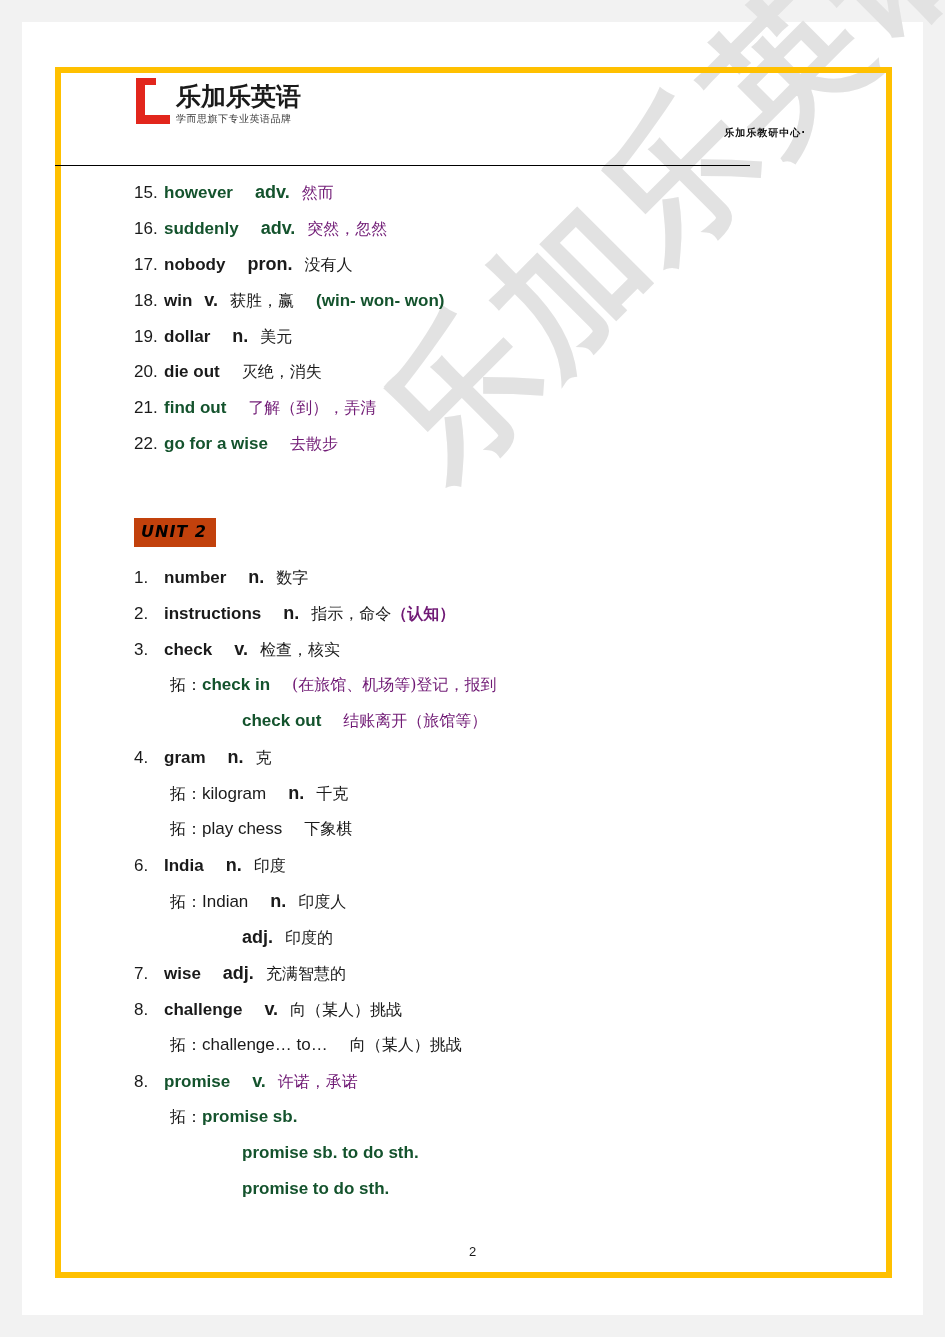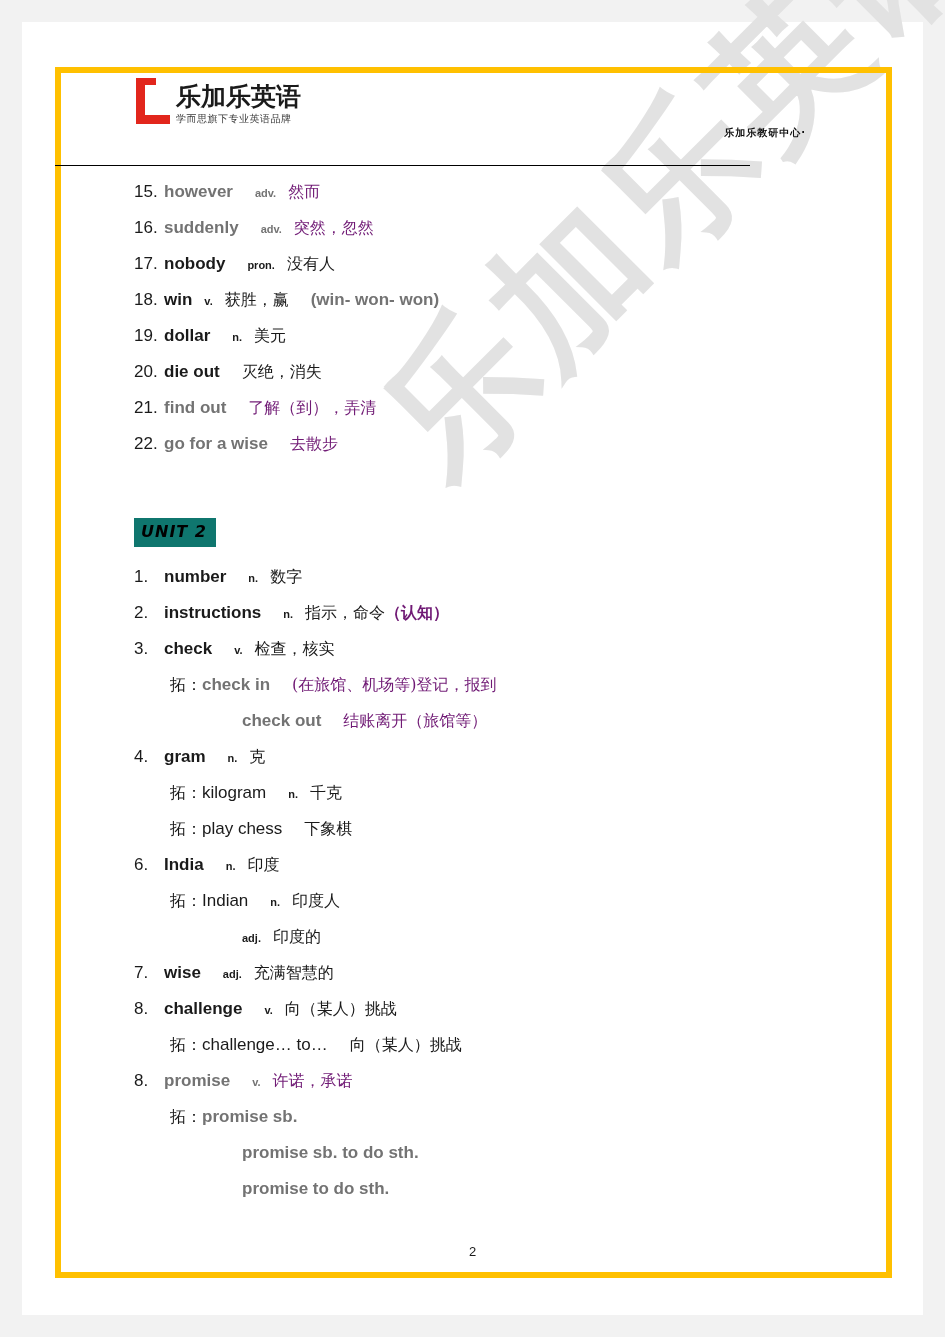--- a/index.html
+++ b/index.html
@@ -174,7 +174,7 @@
     color: #701a75;
   }
   .redbright {
-    color: #737373;
+    color: #14532d;
   }
   .blk {
     color: #1a1a1a;

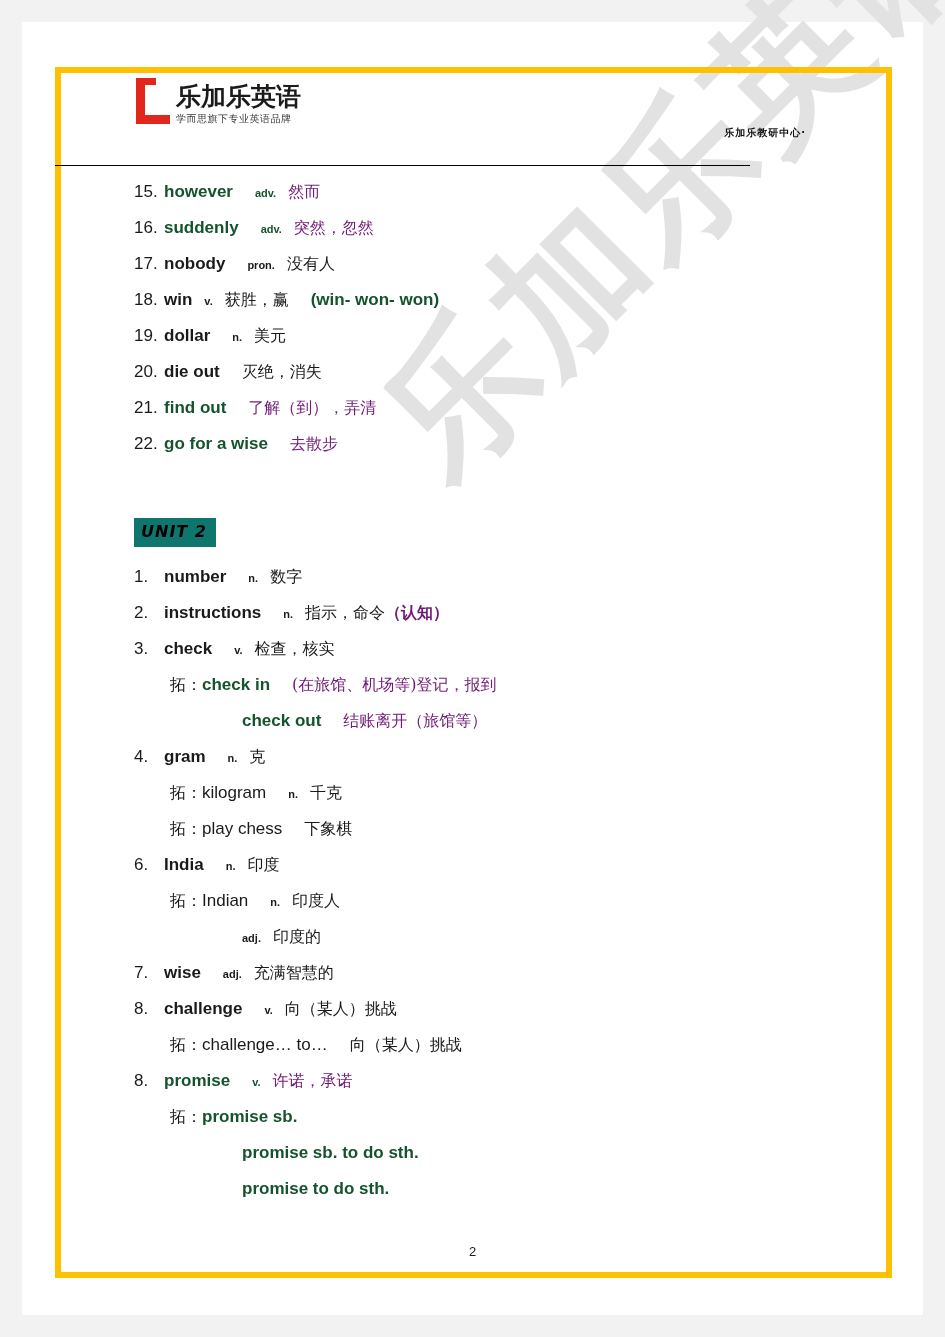--- a/index.html
+++ b/index.html
@@ -164,7 +164,7 @@
   }
   .pos {
     font-weight: bold;
-    font-size: 11px;
+    font-size: 18px;
   }
   .cn {
     font-family: "DejaVu Serif", serif;

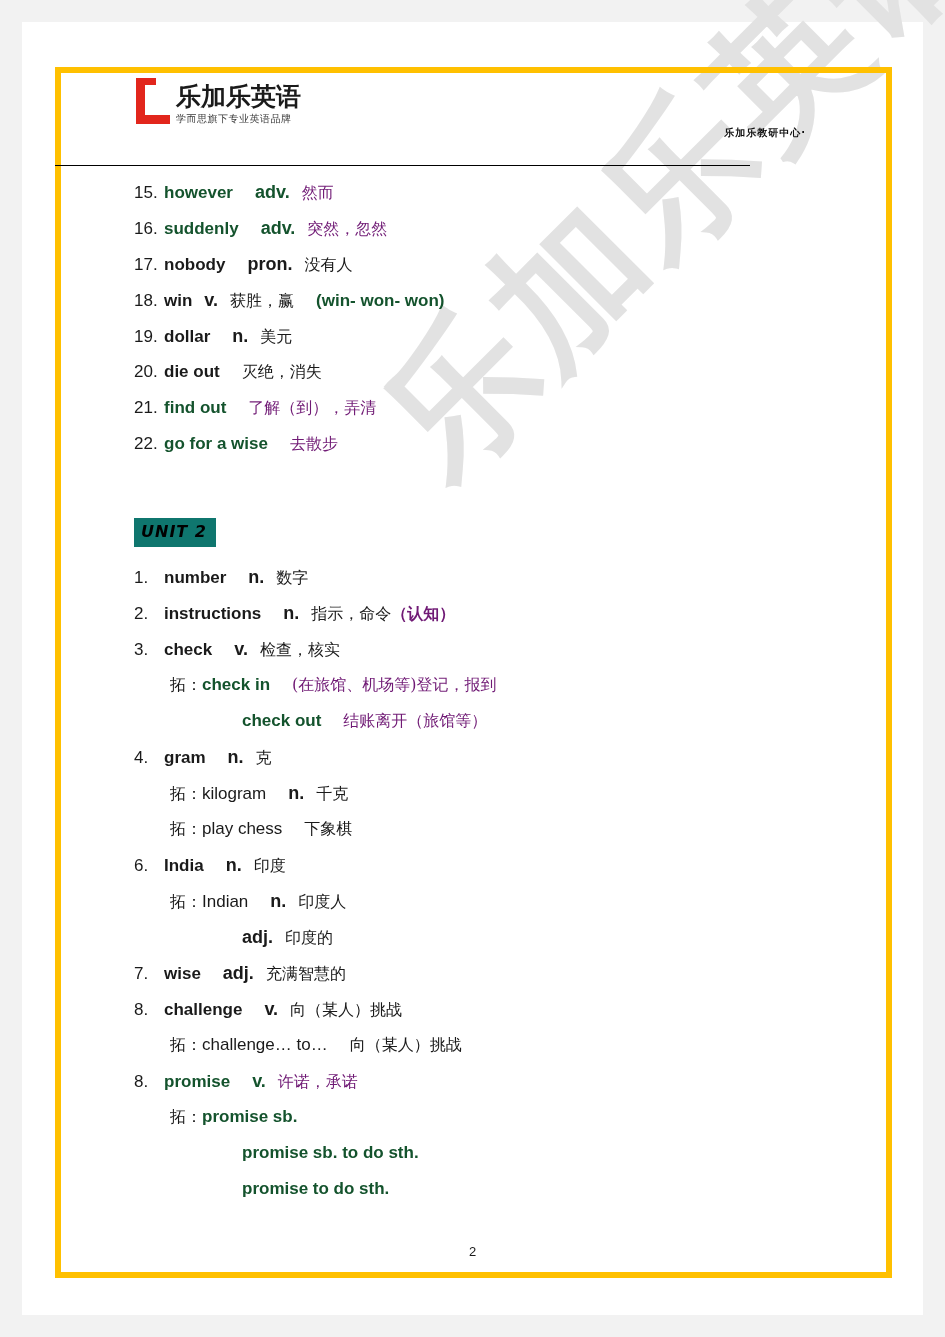--- a/index.html
+++ b/index.html
@@ -195,7 +195,7 @@
   .unit-badge {
     position: relative;
     display: inline-block;
-    background: #0f766e;
+    background: #c2410c;
     color: #000000;
     font-family: "DejaVu Sans", sans-serif;
     font-size: 16px;

